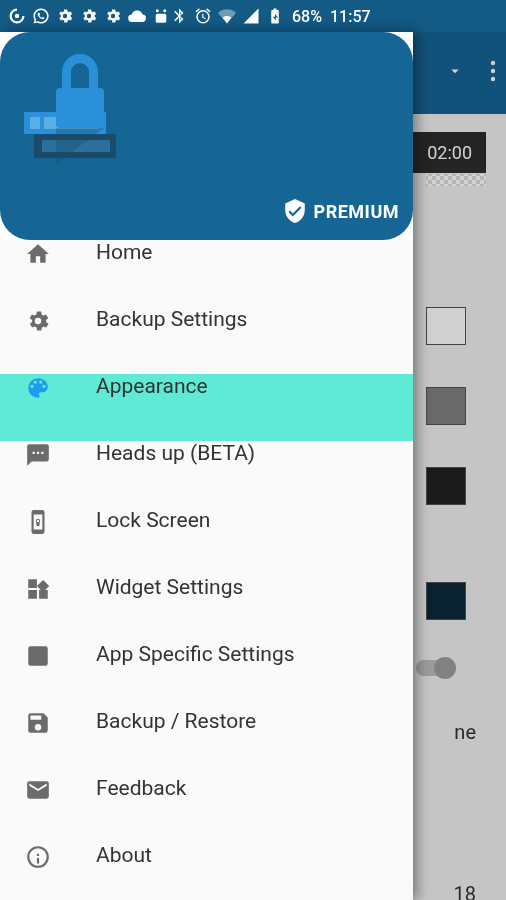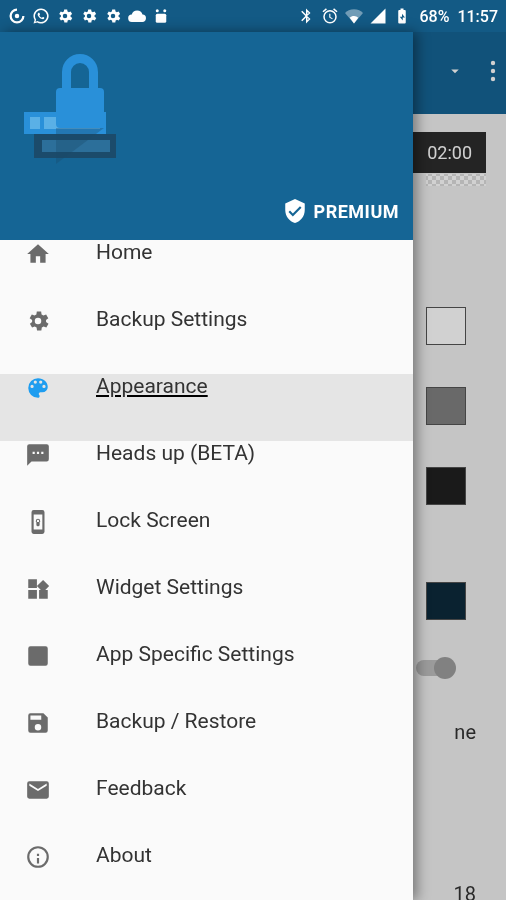--- a/index.html
+++ b/index.html
@@ -17,7 +17,7 @@
     color: #fff;
     display: flex;
     align-items: center;
-    justify-content: space-between;
+    justify-content: flex-start;
     padding: 0 8px;
     font-size: 16px;
     font-weight: 500;

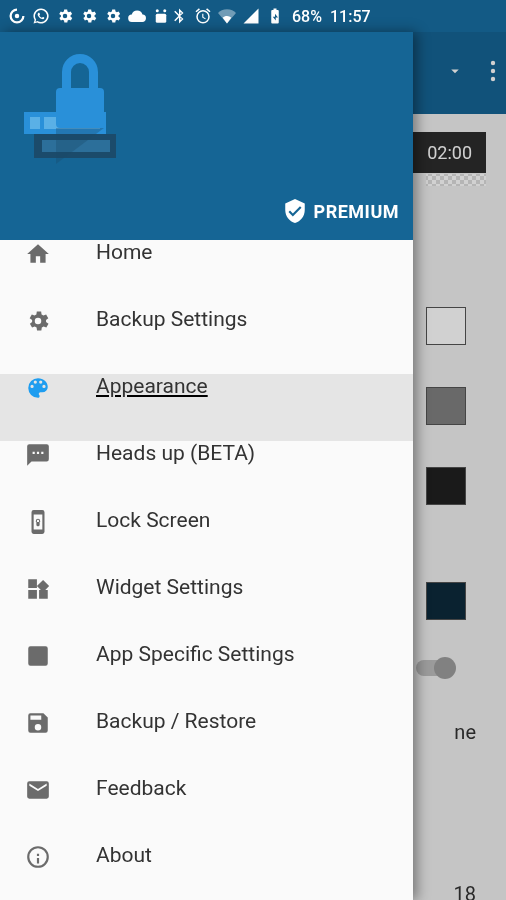--- a/index.html
+++ b/index.html
@@ -122,6 +122,7 @@
     height: 208px;
     background: #156595;
     position: relative;
+    border-radius: 30px;
   }
   .logo {
     position: absolute;

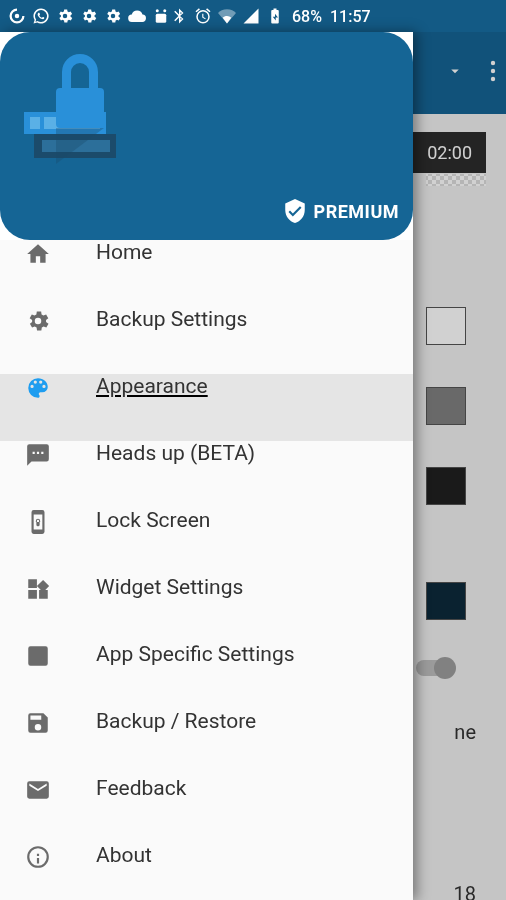--- a/index.html
+++ b/index.html
@@ -158,8 +158,7 @@
     cursor: pointer;
   }
   .drawer-item.selected {
-    background: #e5e5e5;
-    text-decoration: underline;
+    background: #5eead4;
   }
   .drawer-icon {
     width: 28px;

